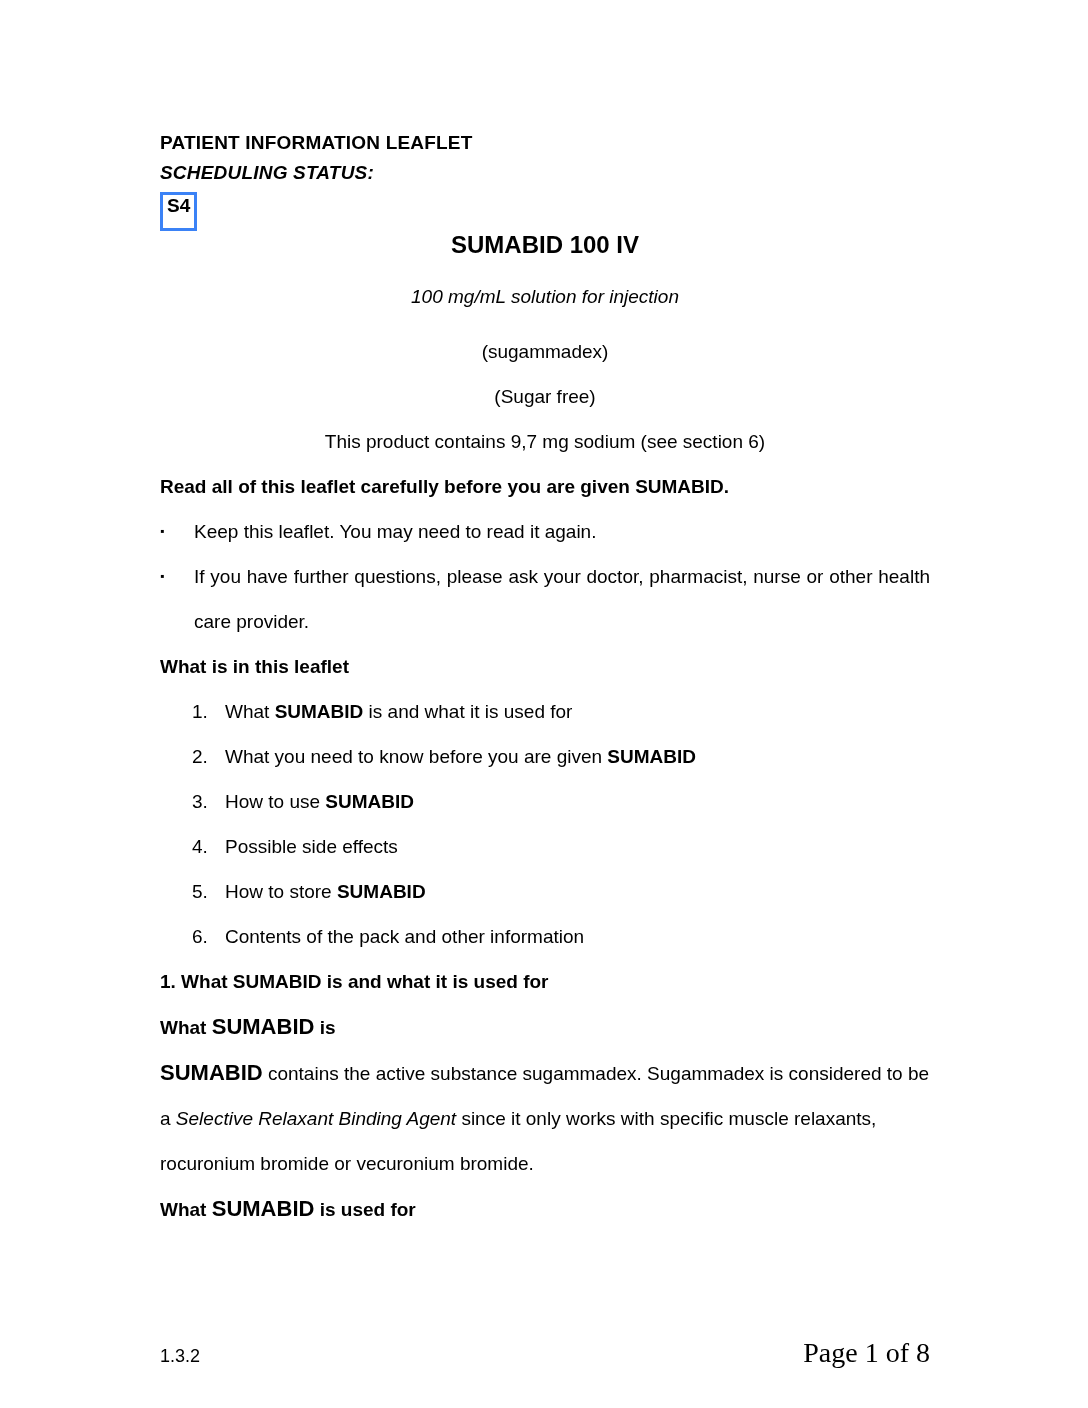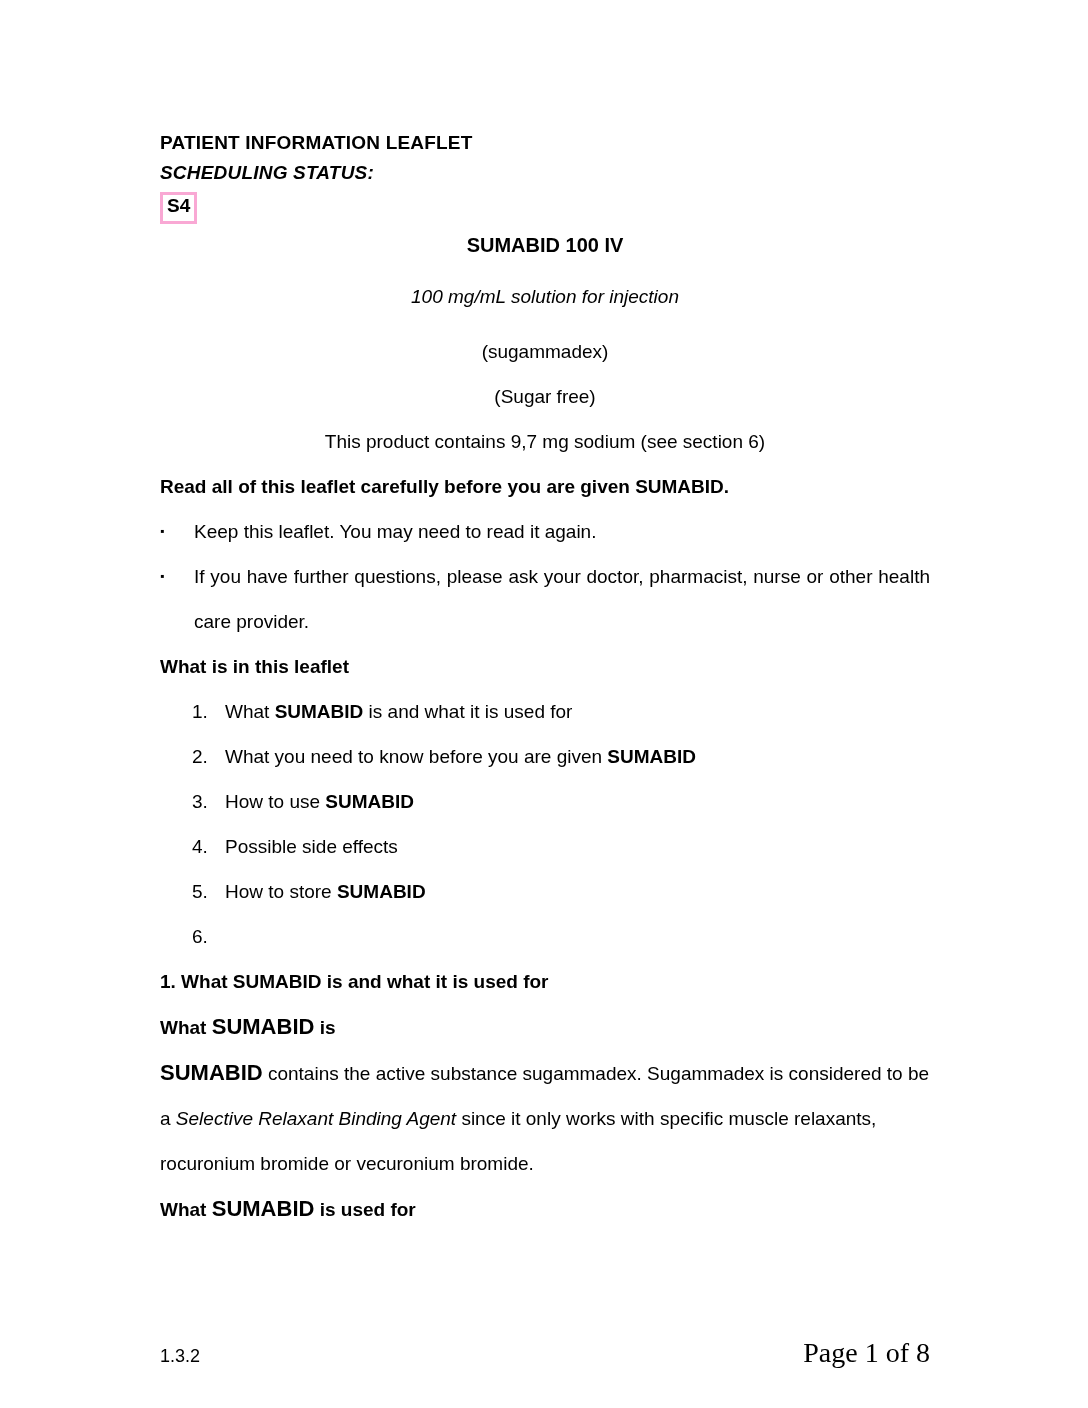--- a/index.html
+++ b/index.html
@@ -24,10 +24,10 @@
   .badge-row { margin-top: 4px; height: 28px; line-height: 28px; }
   .badge {
     display: inline-block;
-    border: 3px solid #f9a8d4;
+    border: 3px solid #3b82f6;
     font-weight: bold;
     line-height: 21px;
-    padding: 0 4px 5px 4px;
+    padding: 0 4px 12px 4px;
   }
   .product { margin-top: 8px; line-height: 34px; font-size: 20px; }
   .strength { margin-top: 12px; font-style: italic; }

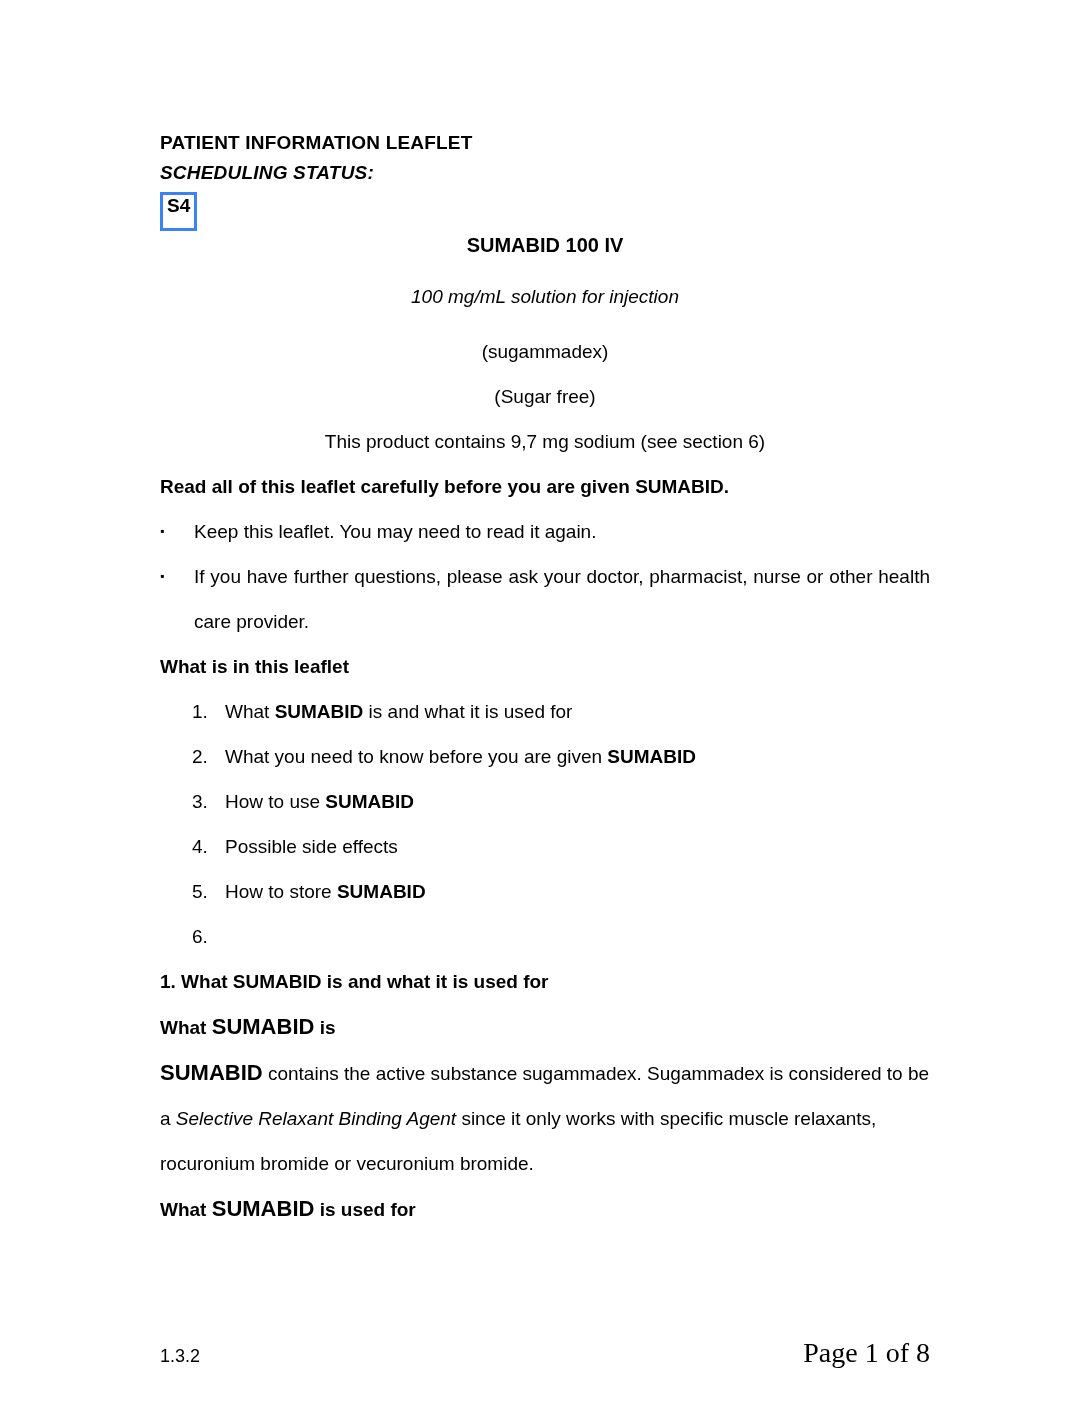--- a/index.html
+++ b/index.html
@@ -29,7 +29,7 @@
     line-height: 21px;
     padding: 0 4px 12px 4px;
   }
-  .product { margin-top: 8px; line-height: 34px; font-size: 20px; }
+  .product { margin-top: 8px; line-height: 34px; font-size: 24px; }
   .strength { margin-top: 12px; font-style: italic; }
   .sugam { margin-top: 10px; }
   .bullet { display: flex; }

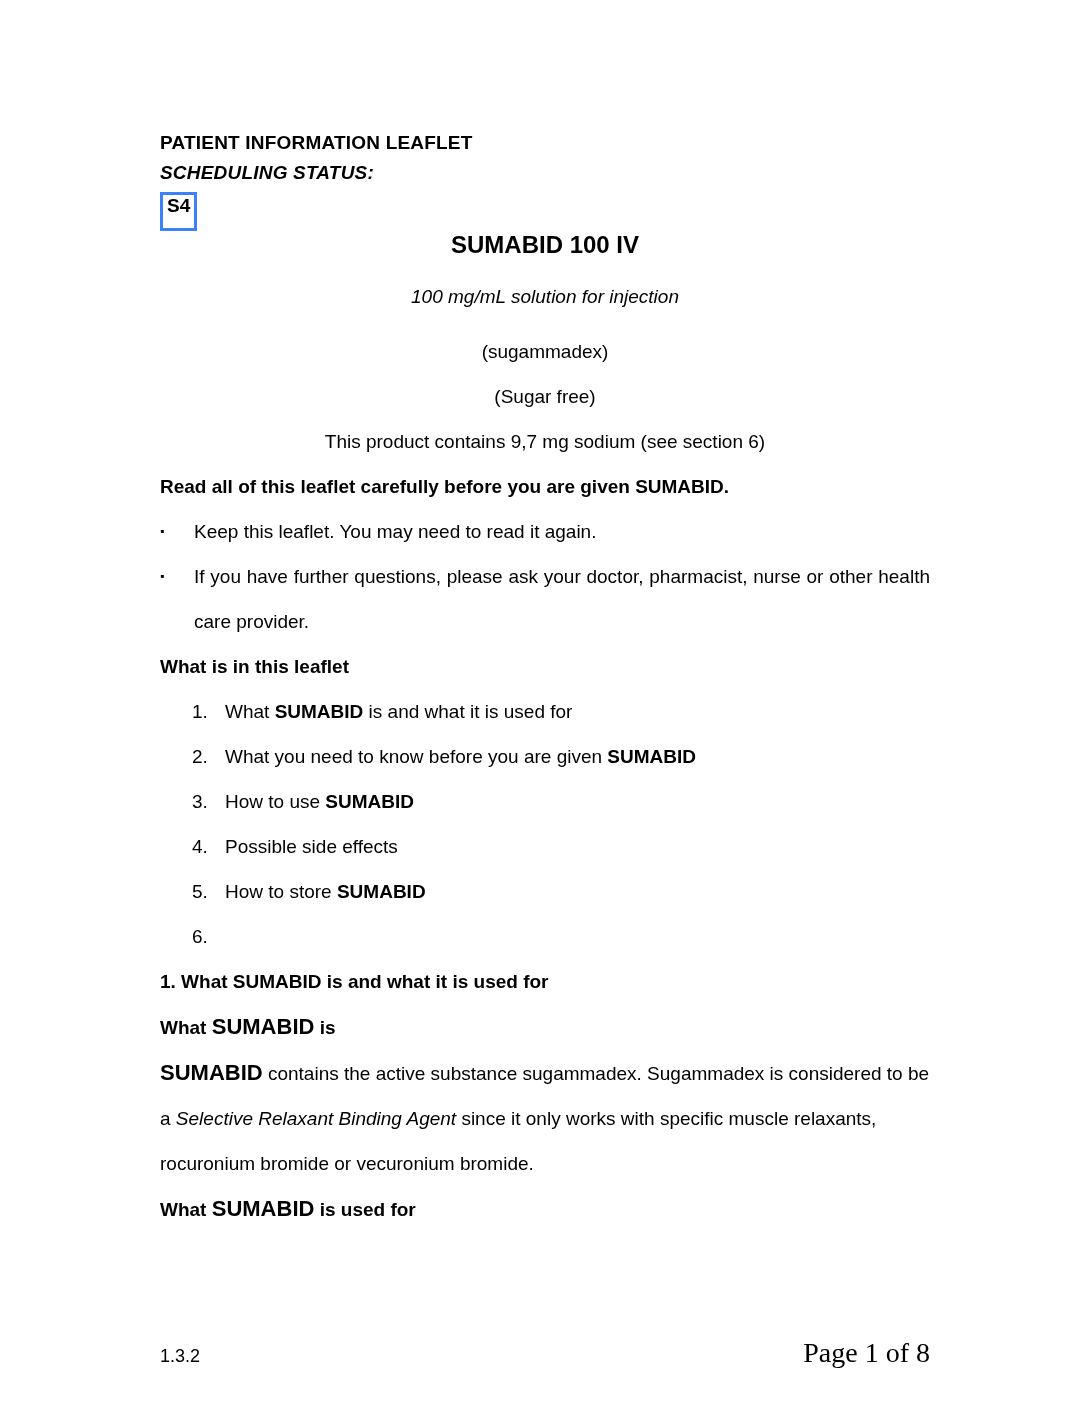--- a/index.html
+++ b/index.html
@@ -103,6 +103,7 @@
   </div>
   <div class="toc-item">
     <span class="num">6.</span>
+    <span><span>Contents of the pack and other information</span><span class="brand-inline"></span><span></span></span>
   </div>
 
   <div class="bold">1. What SUMABID is and what it is used for</div>

